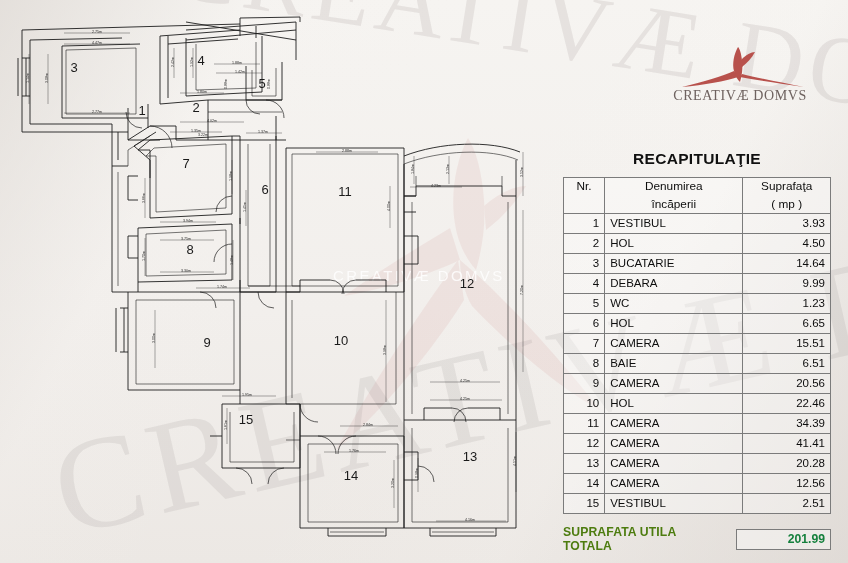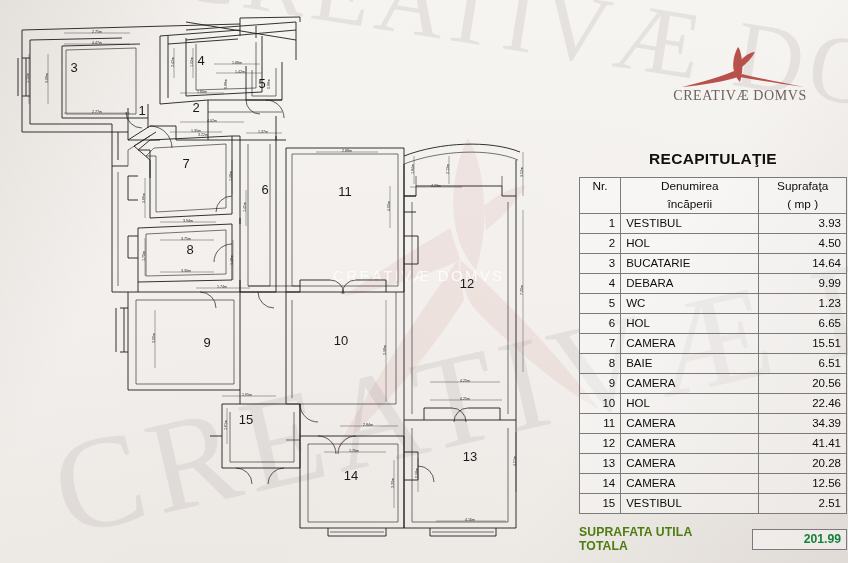--- a/index.html
+++ b/index.html
@@ -63,7 +63,7 @@
   }
 
   
-  #recap { position: absolute; left: 579px; top: 150px; width: 268px; }
+  #recap { position: absolute; left: 563px; top: 150px; width: 268px; }
   #recap-title {
     text-align: center;
     font-size: 15.5px;

